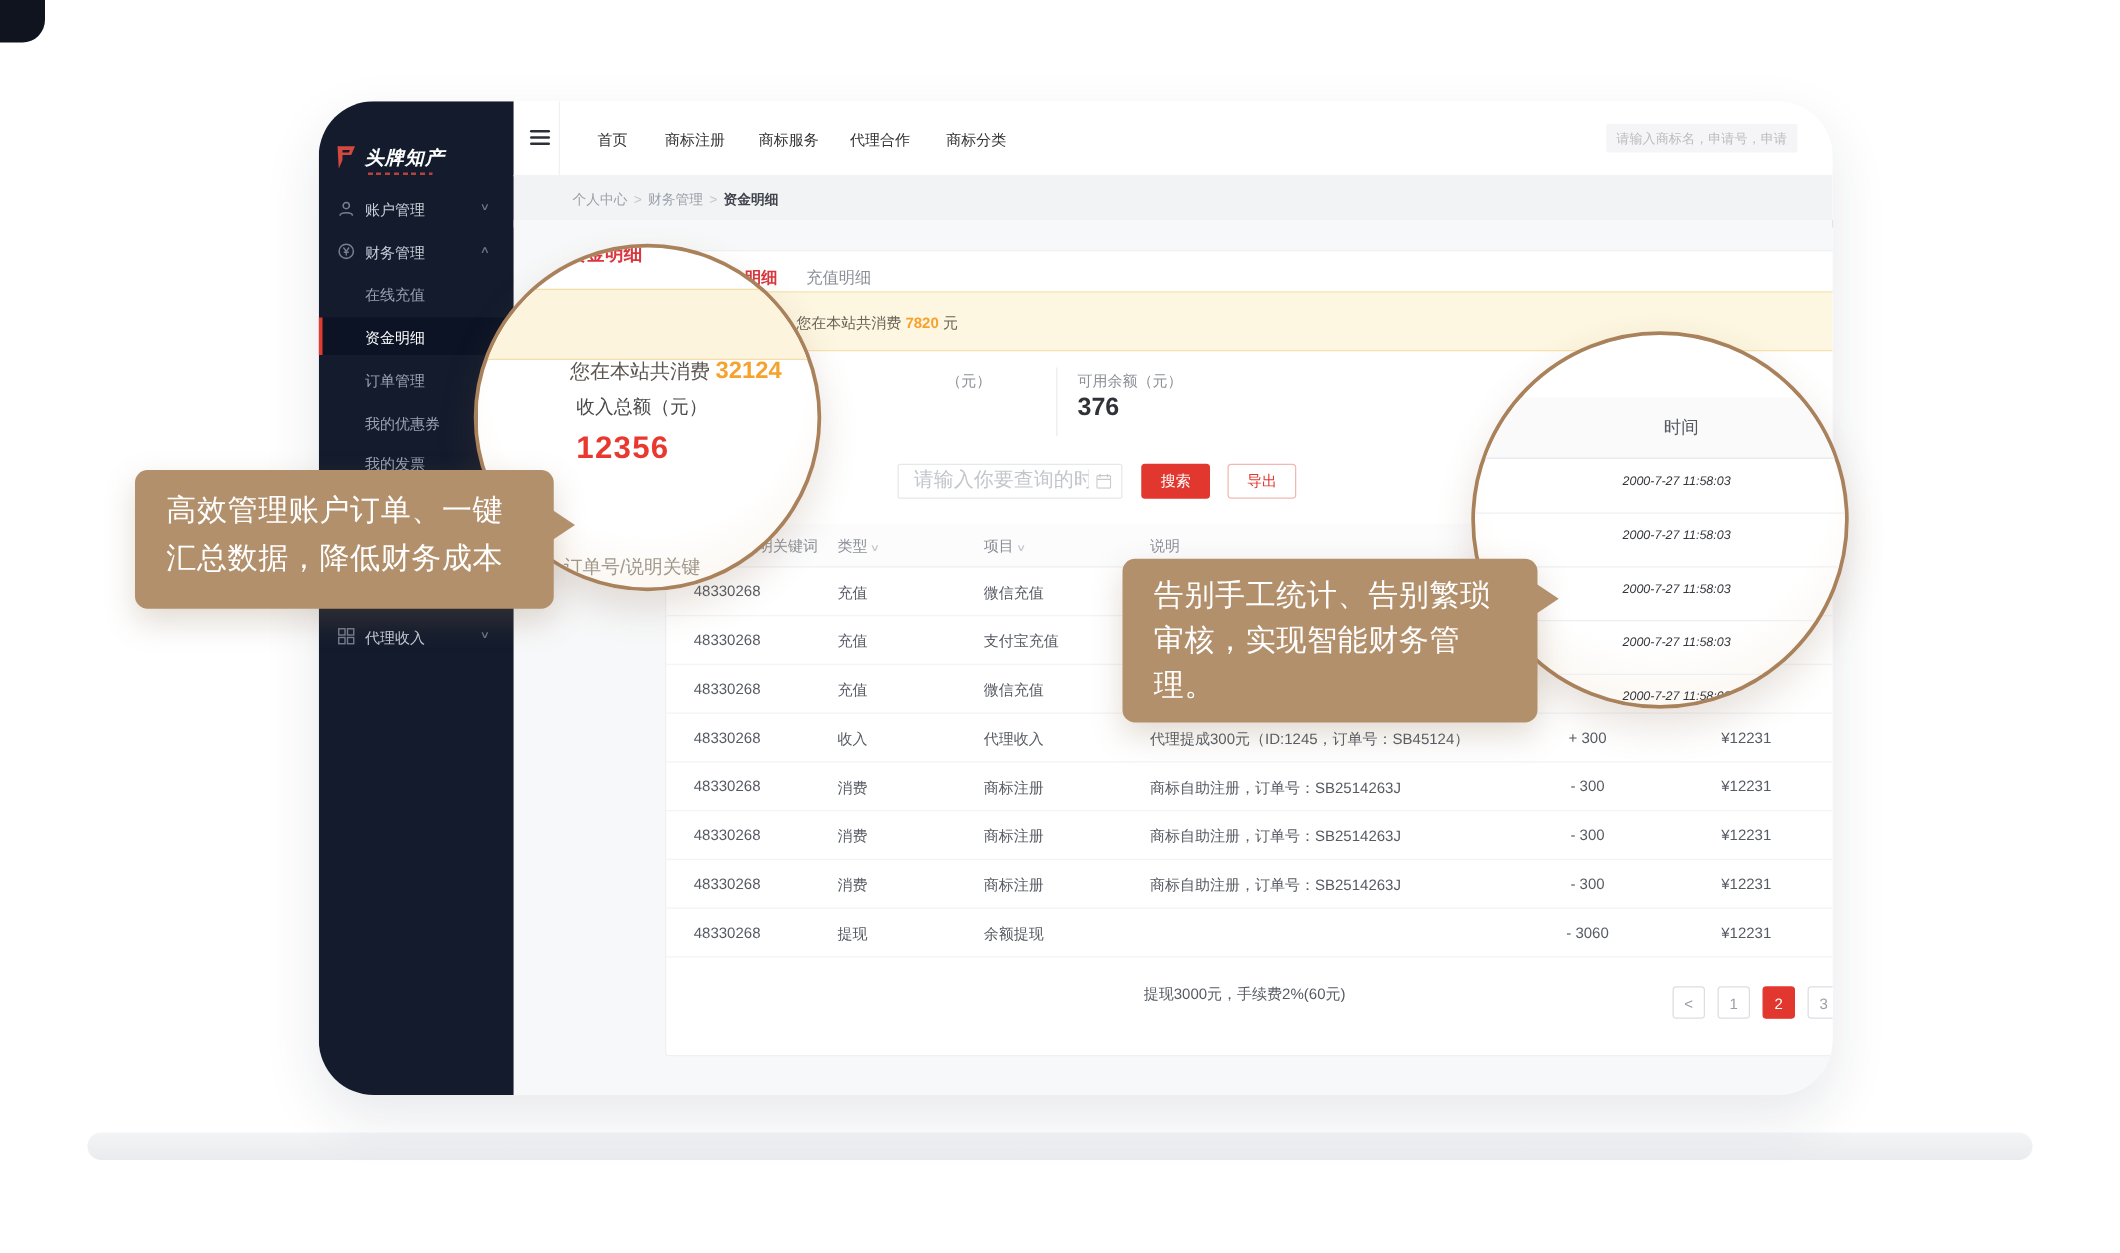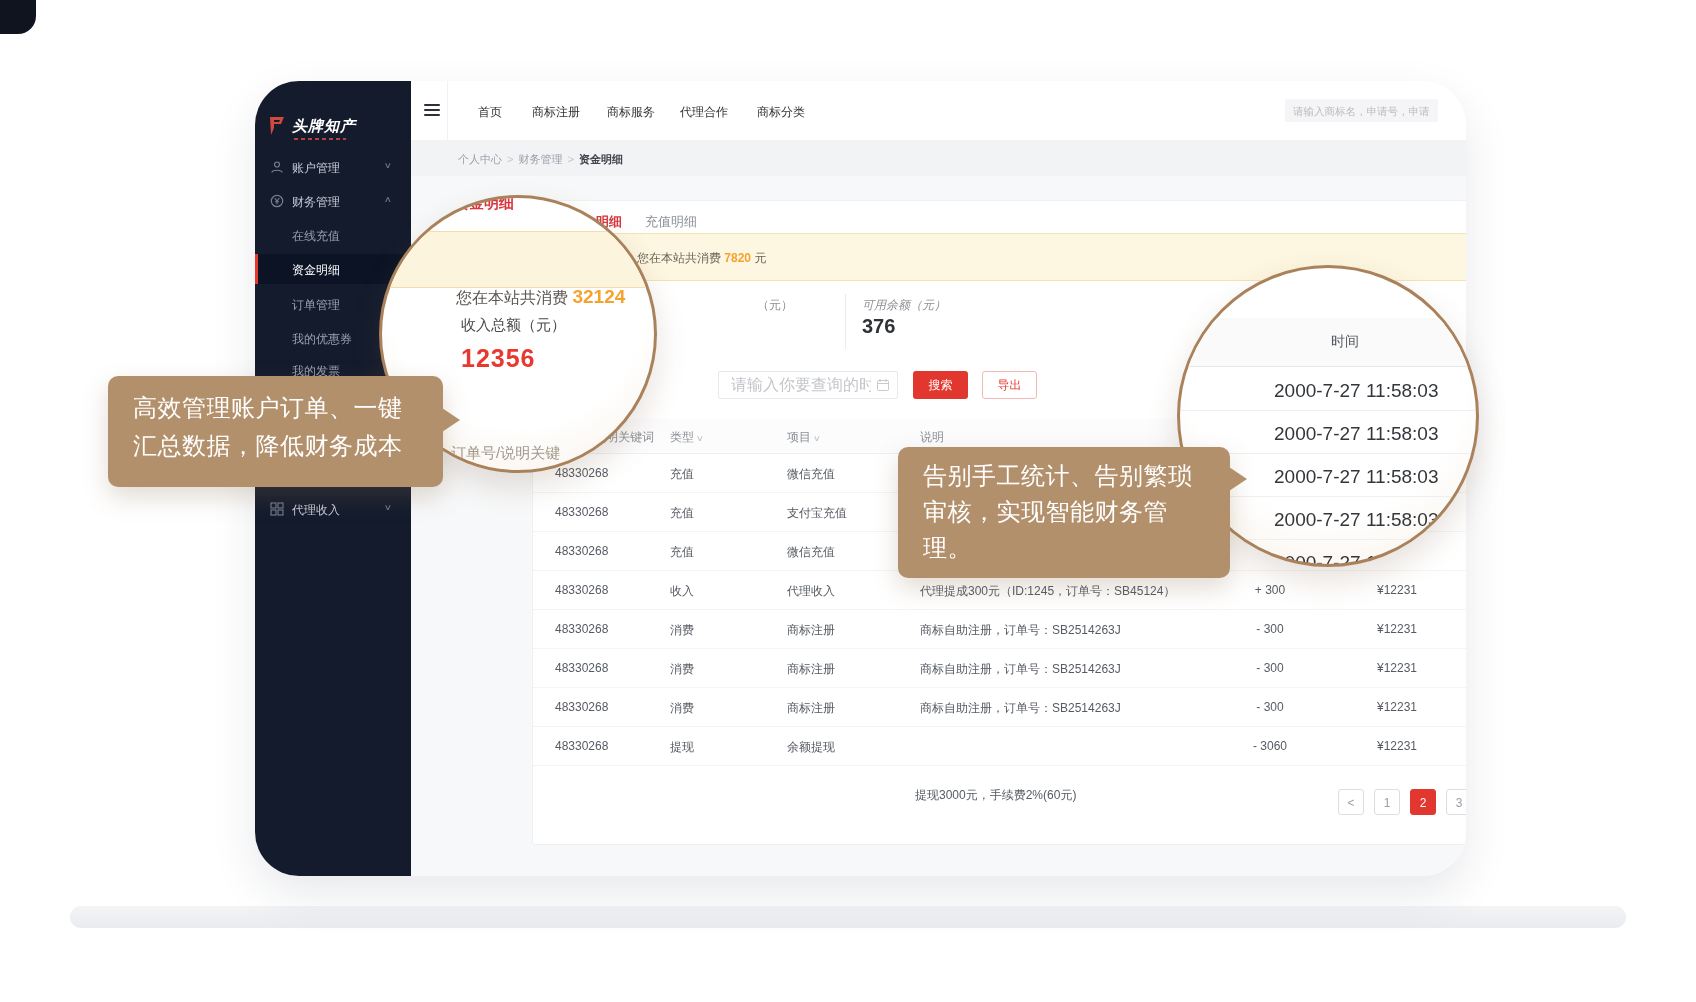--- a/index.html
+++ b/index.html
@@ -207,7 +207,7 @@
 
       <div class="stat-label" style="left:224px;top:96px;">（元）</div>
       <div class="stat-div" style="left:312px;top:93px;height:55px;"></div>
-      <div class="stat-label" style="left:329px;top:96px;font-style:italic;">可用余额（元）</div>
+      <div class="stat-label" style="left:329px;top:96px;">可用余额（元）</div>
       <div class="stat-value" style="left:329px;top:114px;">376</div>
 
       <input class="date-input" type="text" placeholder="请输入你要查询的时间" style="">

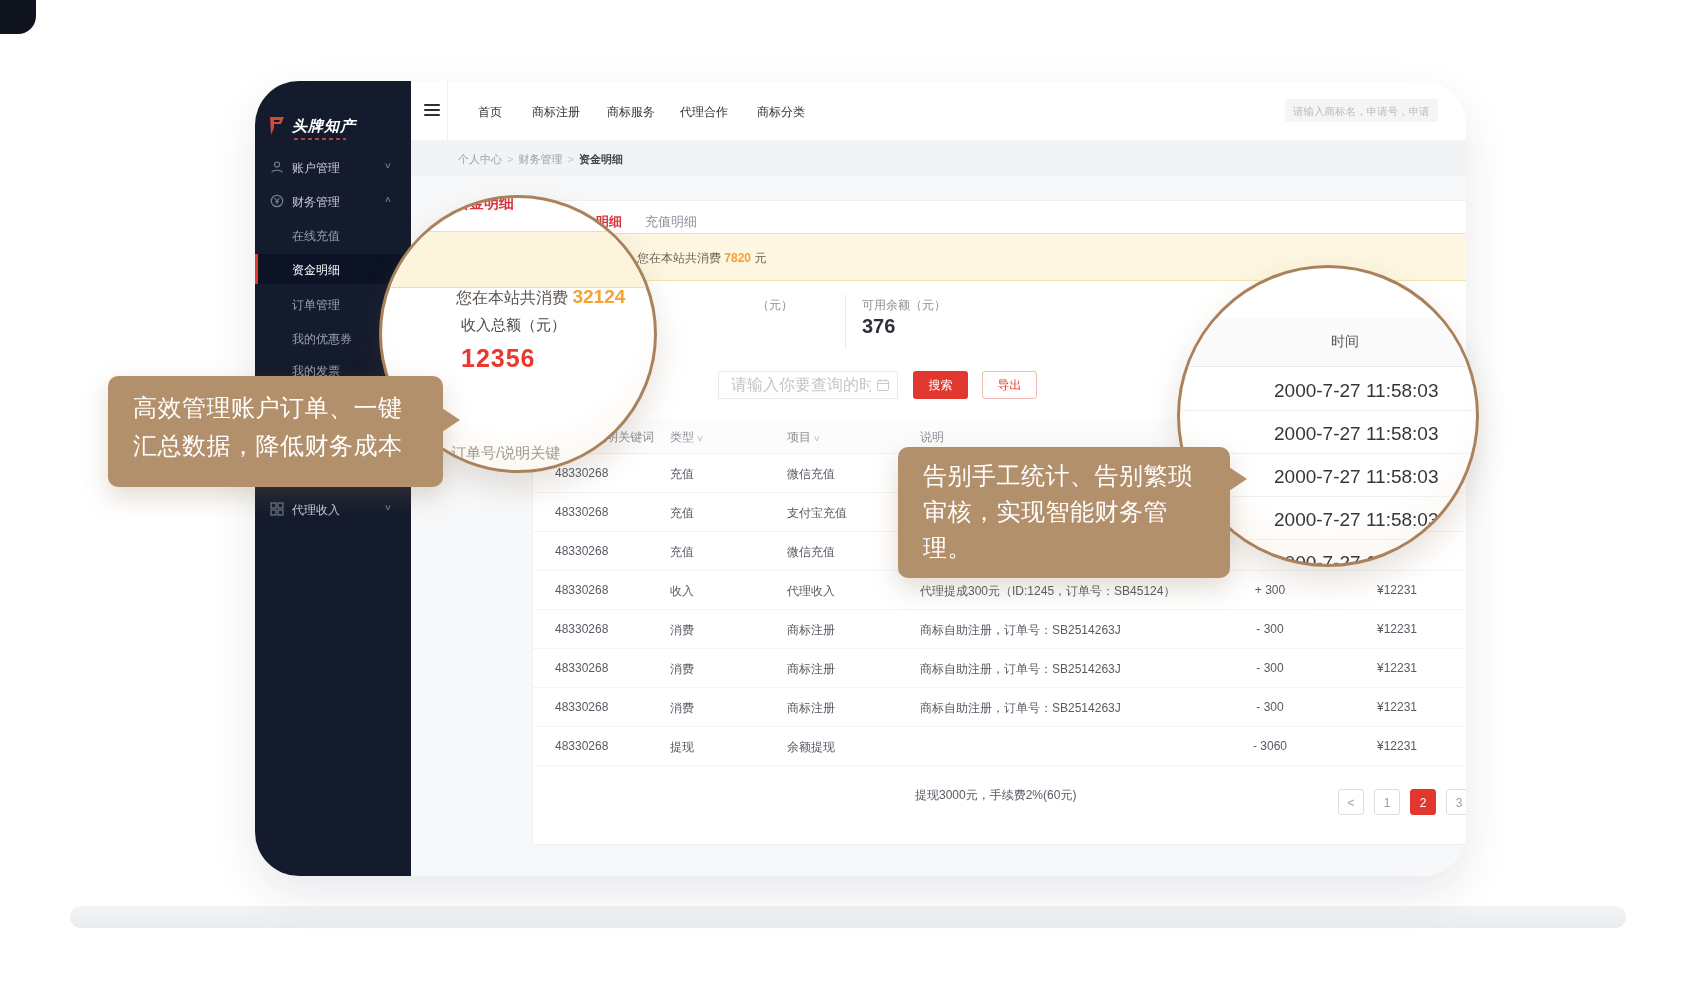--- a/index.html
+++ b/index.html
@@ -88,7 +88,7 @@
   .mg-colhead{position:absolute;left:69px;top:246px;font-size:15px;color:#a09789;white-space:nowrap;}
   .mg-headstrip{position:absolute;left:0;top:50px;width:302px;height:48px;background:#fafafb;border-bottom:1px solid #e7e8eb;}
   .mg-time-h{position:absolute;left:151px;top:65px;font-size:14px;color:#55595f;}
-  .mg-time{position:absolute;left:94px;font-size:19px;color:#33363b;white-space:nowrap;}
+  .mg-time{position:absolute;left:118px;font-size:10px;color:#33363b;white-space:nowrap;font-style:italic;}
   .mg-sep{position:absolute;left:0;width:302px;height:1px;background:#eeeff1;}
   
   .callout{position:absolute;background:#b3906c;border-radius:10px;box-shadow:0 10px 24px rgba(140,110,80,.25);}

